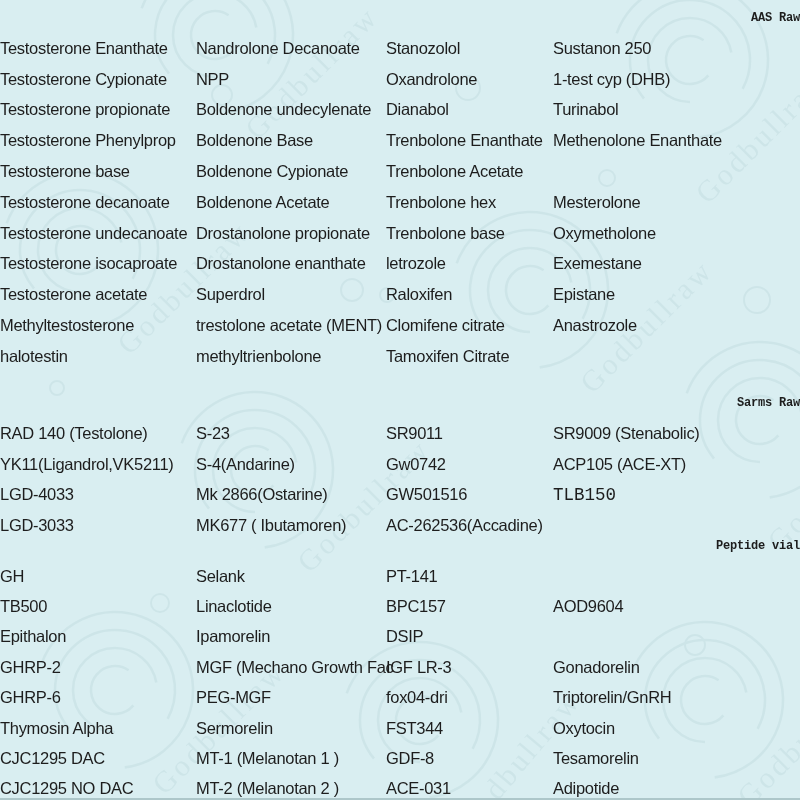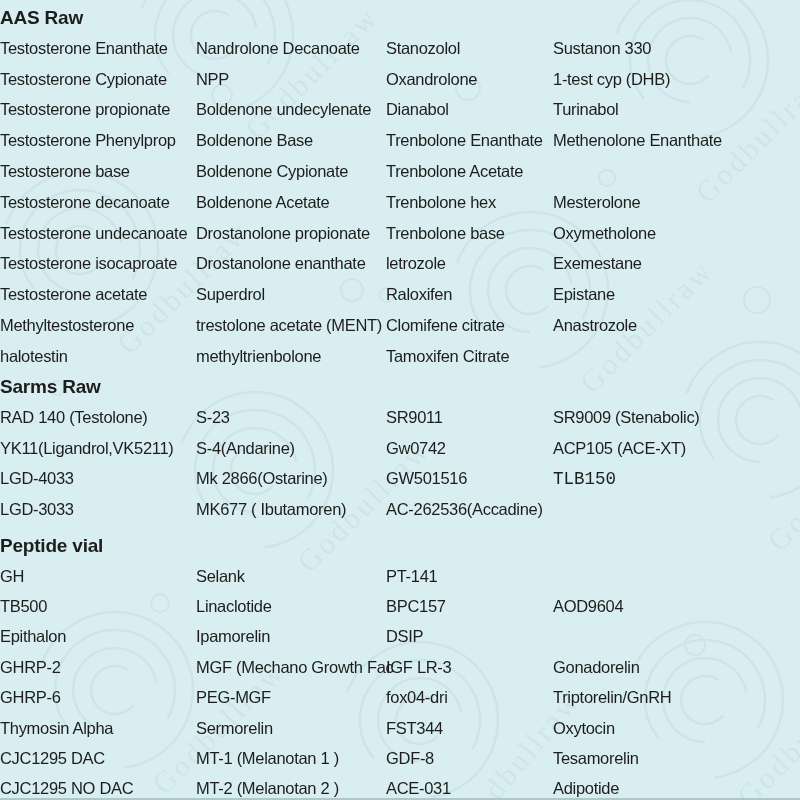--- a/index.html
+++ b/index.html
@@ -53,10 +53,11 @@
     margin: 0;
     height: 30px;
     line-height: 30px;
-    text-align: left;
-    font-size: 19px;
+    text-align: right;
+    font-size: 12px;
     font-weight: bold;
     letter-spacing: -0.2px;
+    font-family: Liberation Mono, monospace;
   }
   .row {
     display: grid;

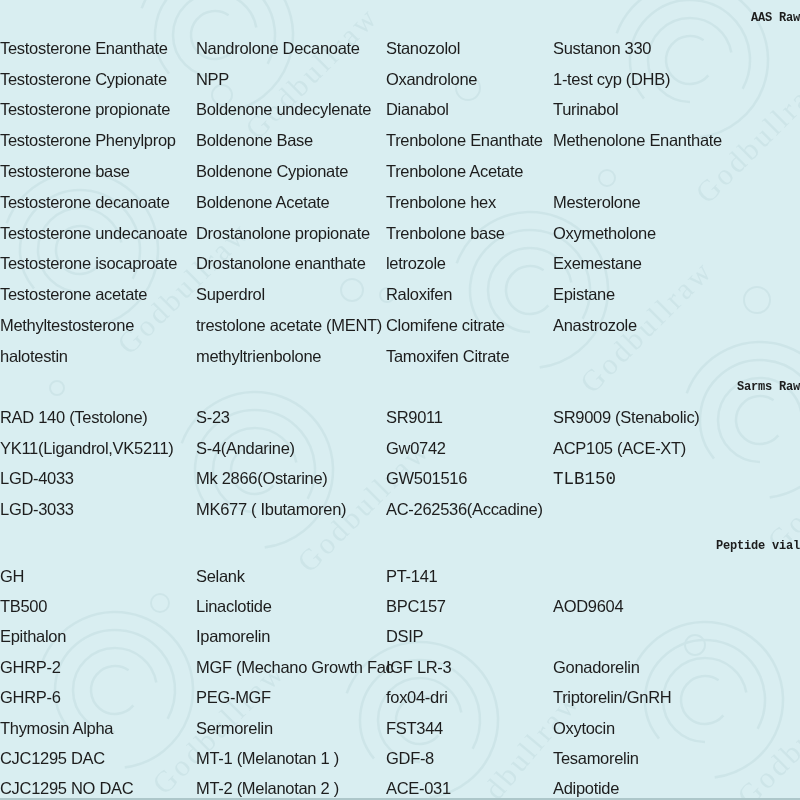--- a/index.html
+++ b/index.html
@@ -148,7 +148,7 @@
         <div class="cell">Testosterone Enanthate</div>
         <div class="cell">Nandrolone Decanoate</div>
         <div class="cell">Stanozolol</div>
-        <div class="cell">Sustanon 330</div>
+        <div class="cell">Sustanon 250</div>
       </div>
       <div class="row">
         <div class="cell">Testosterone Cypionate</div>

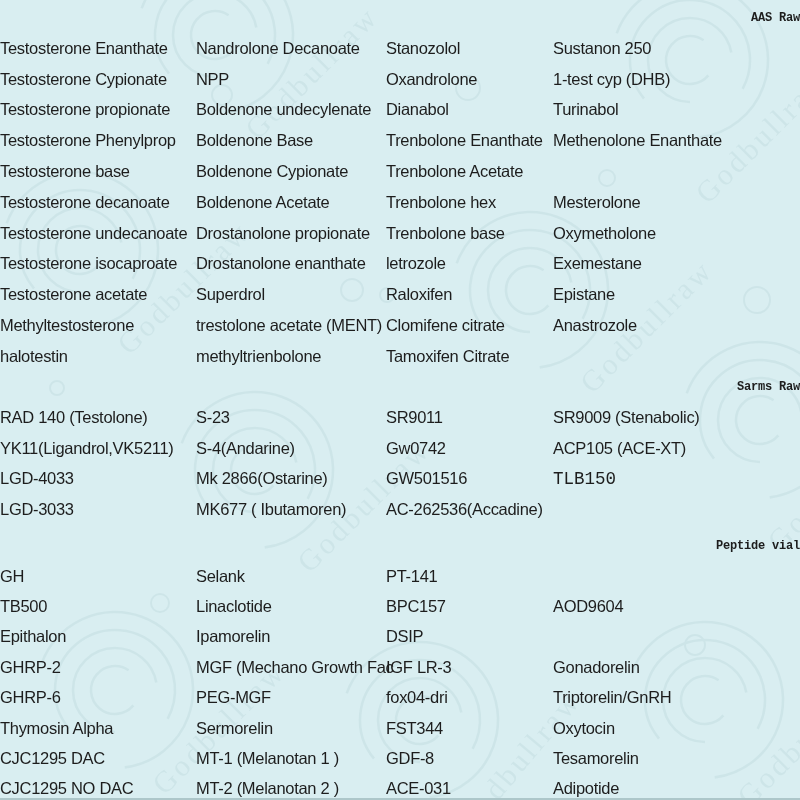--- a/index.html
+++ b/index.html
@@ -47,7 +47,7 @@
     z-index: 1;
   }
   #section-0 { top: 3px; }
-  #section-1 { top: 372px; }
+  #section-1 { top: 388px; }
   #section-2 { top: 531px; }
   .section-title {
     margin: 0;

